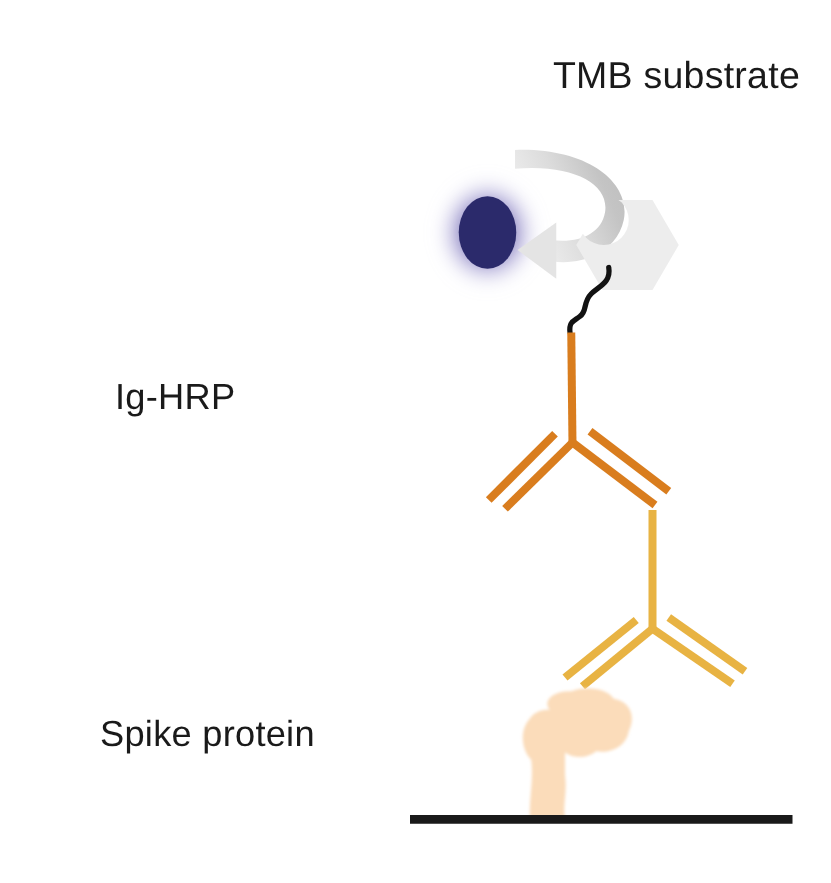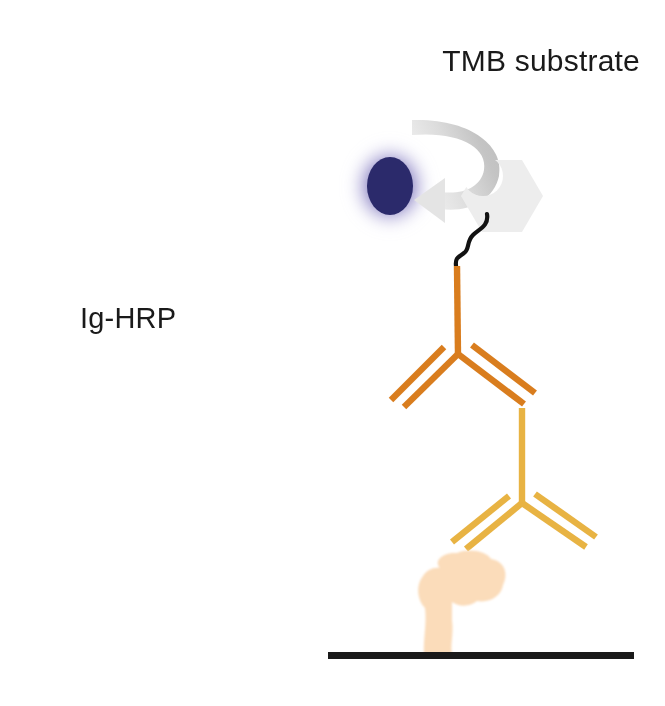--- a/index.html
+++ b/index.html
@@ -45,7 +45,7 @@
     margin-left: 48px;
   }
   #label-ig-hrp {
-    left: 80px;
+    left: 92px;
     top: 303px;
   }
   #label-antibody-in-serum {

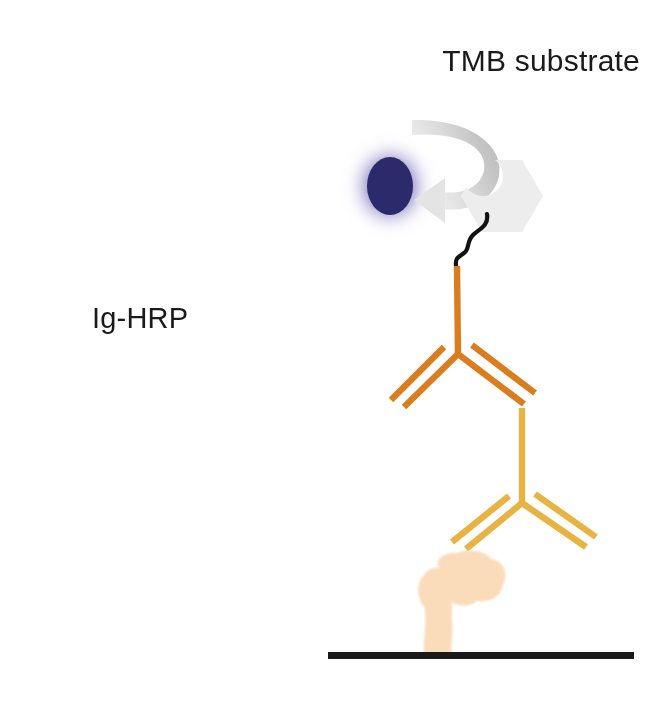--- a/index.html
+++ b/index.html
@@ -151,6 +151,7 @@
   <div class="diagram-label" id="label-ig-hrp">Ig-HRP</div>
 
 
+  <div class="diagram-label" id="label-spike-protein">Spike protein</div>
 
 </div>
 

